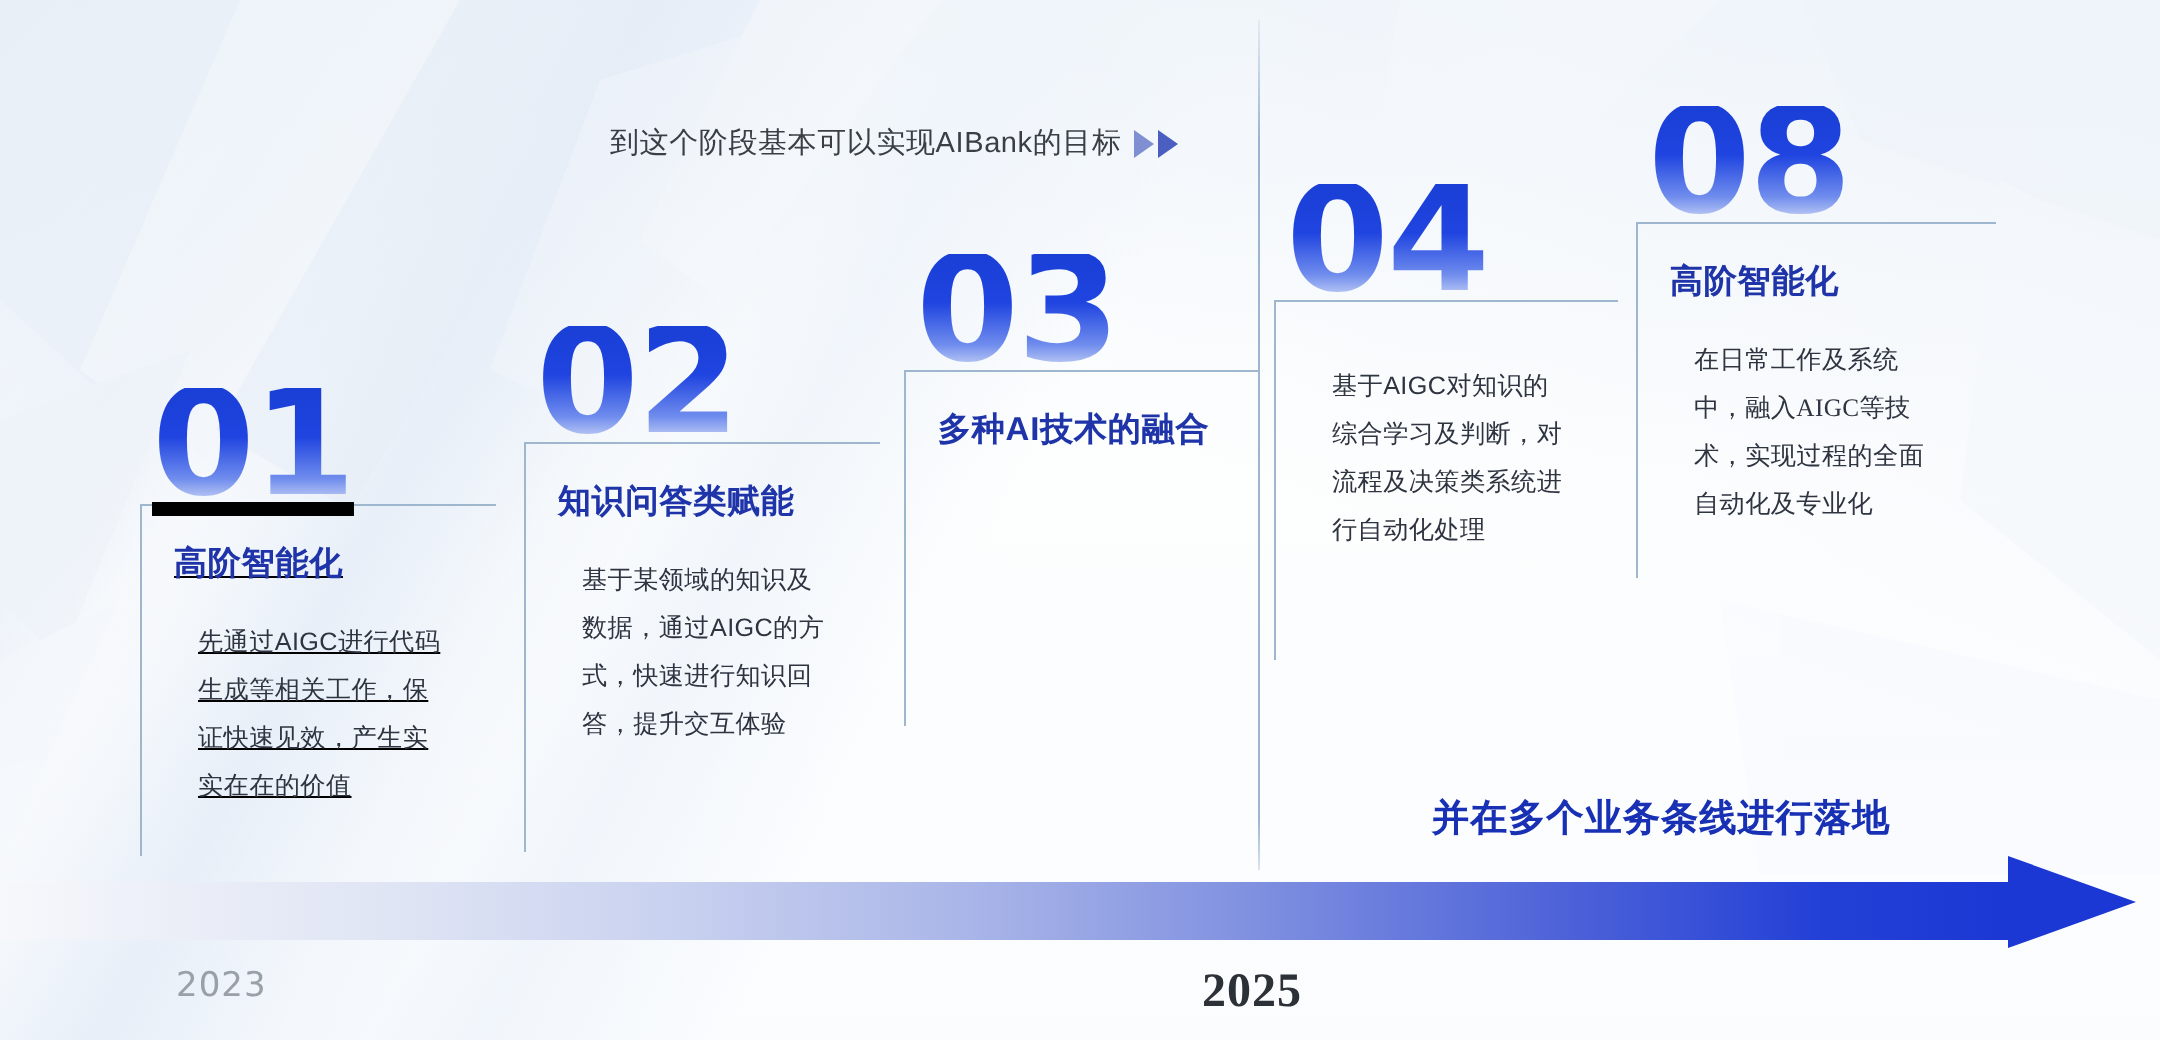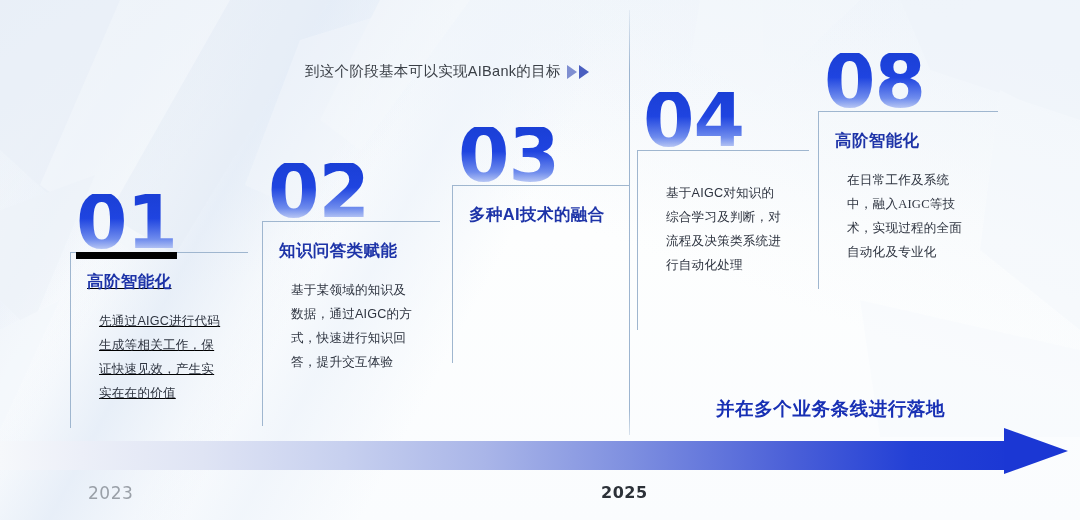--- a/index.html
+++ b/index.html
@@ -111,7 +111,7 @@
   }
   .year{position:absolute;top:483px;font-family:"DejaVu Sans","Liberation Sans",sans-serif;}
   #y2023{left:88px;font-size:17px;color:#9aa0a8;font-weight:400;letter-spacing:.5px;}
-  #y2025{left:601px;font-size:16px;color:#2c3138;font-weight:700;letter-spacing:.5px;}
+  #y2025{left:601px;font-size:24px;color:#2c3138;font-weight:700;letter-spacing:.5px;font-family:Liberation Serif, serif;}
 </style>
 </head>
 <body>

